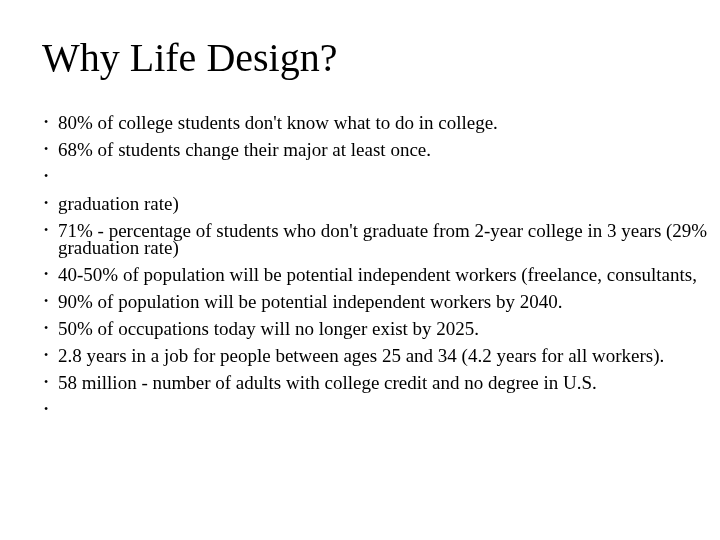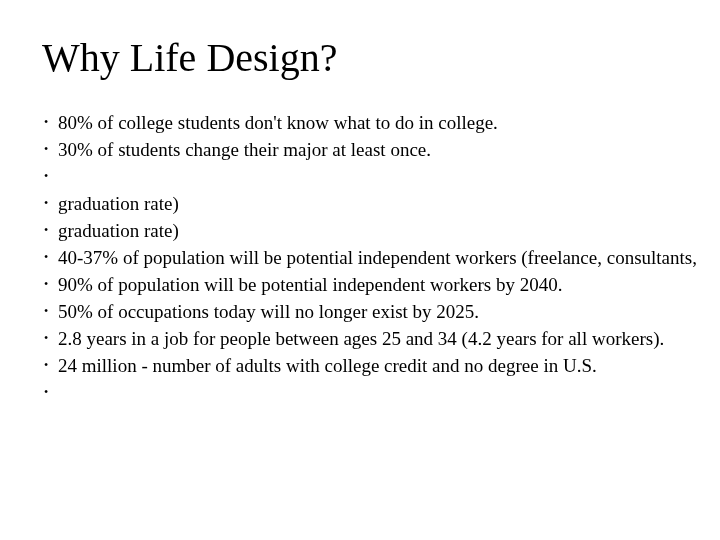--- a/index.html
+++ b/index.html
@@ -67,7 +67,7 @@
       <div class="bullet">
         <span class="marker">•</span>
         <div class="lines">
-          <div class="line">30% of students change their major at least once.</div>
+          <div class="line">68% of students change their major at least once.</div>
         </div>
       </div>
       <div class="bullet">

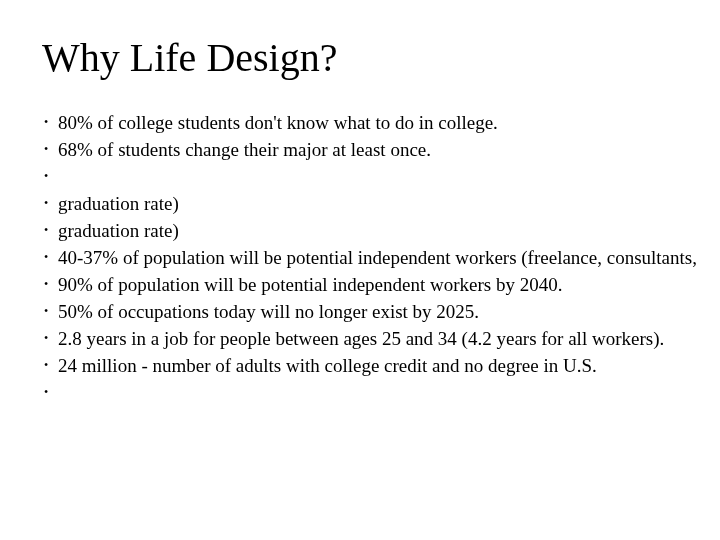--- a/index.html
+++ b/index.html
@@ -84,6 +84,7 @@
       <div class="bullet">
         <span class="marker">•</span>
         <div class="lines">
+          <div class="line">71% - percentage of students who don't graduate from 2-year college in 3 years (29%</div>
           <div class="line">graduation rate)</div>
         </div>
       </div>

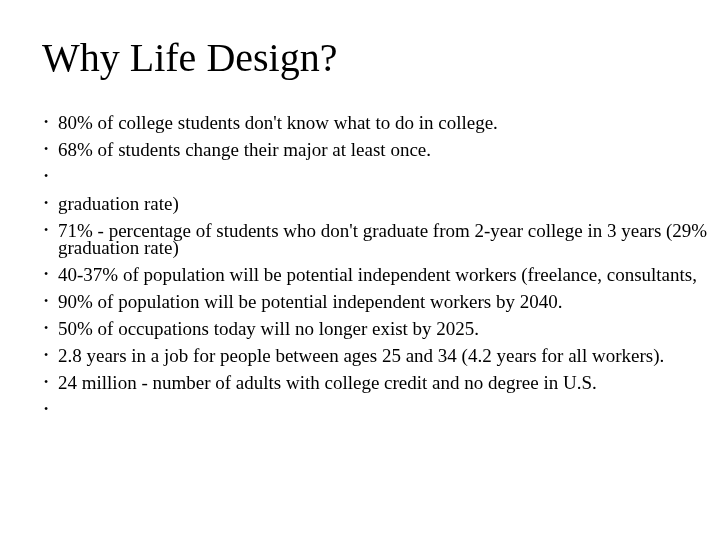--- a/index.html
+++ b/index.html
@@ -91,7 +91,7 @@
       <div class="bullet">
         <span class="marker">•</span>
         <div class="lines">
-          <div class="line">40-37% of population will be potential independent workers (freelance, consultants,</div>
+          <div class="line">40-50% of population will be potential independent workers (freelance, consultants,</div>
         </div>
       </div>
       <div class="bullet">

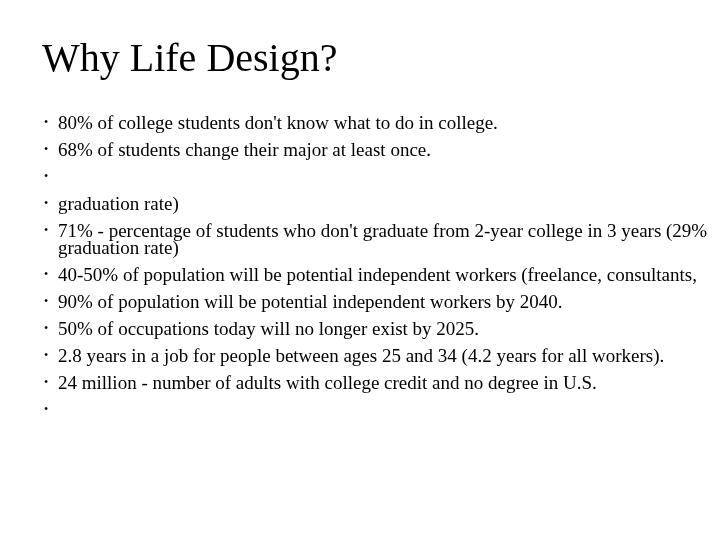--- a/index.html
+++ b/index.html
@@ -115,7 +115,7 @@
       <div class="bullet">
         <span class="marker">•</span>
         <div class="lines">
-          <div class="line">24 million - number of adults with college credit and no degree in U.S.</div>
+          <div class="line">58 million - number of adults with college credit and no degree in U.S.</div>
         </div>
       </div>
       <div class="bullet">

